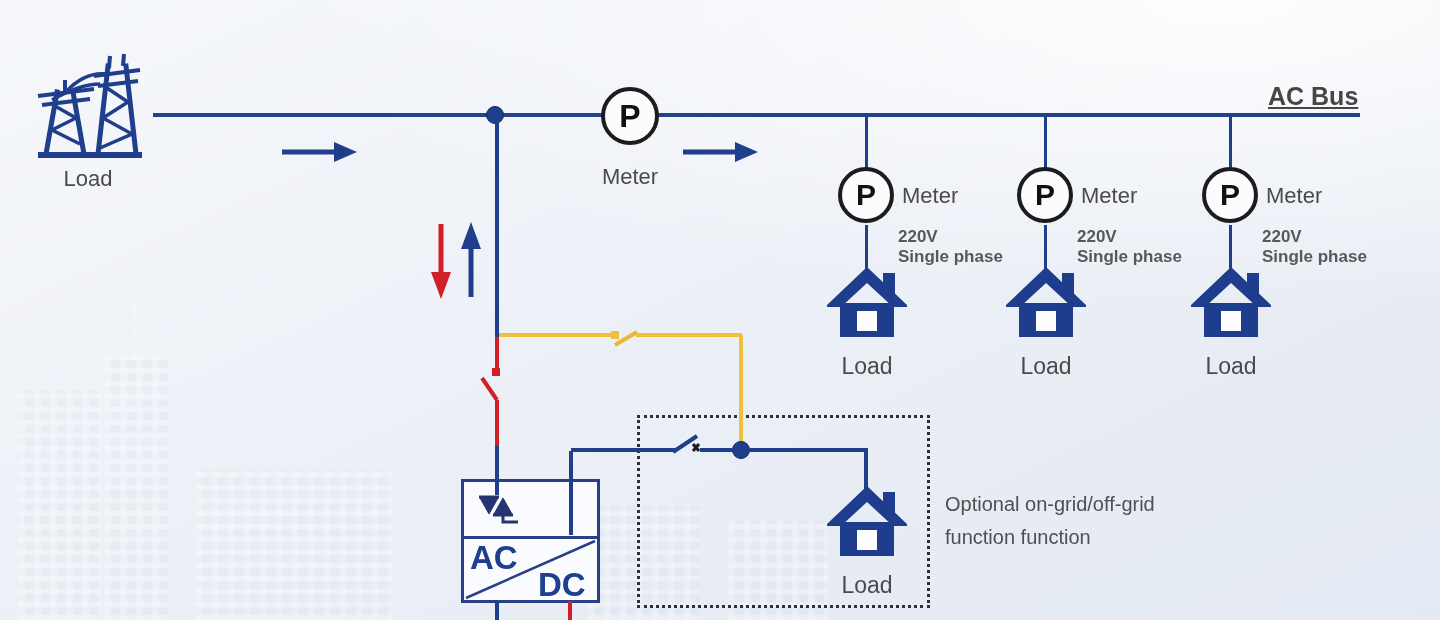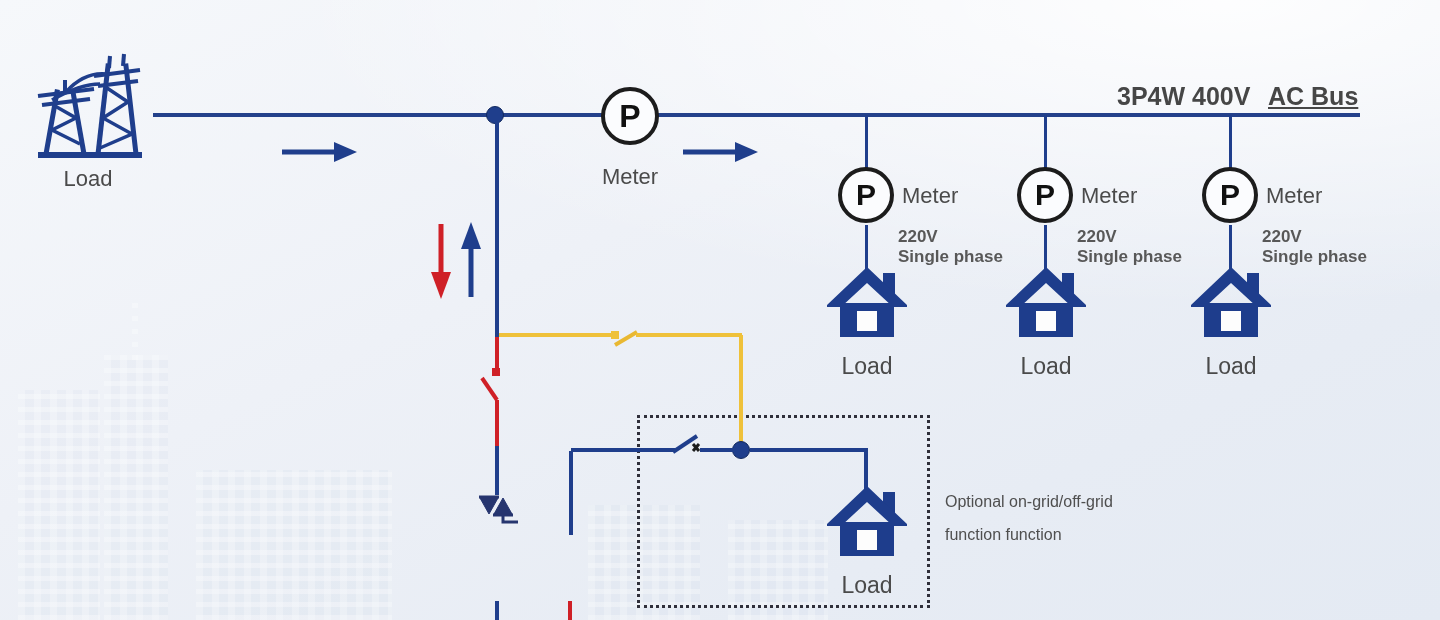--- a/index.html
+++ b/index.html
@@ -56,7 +56,6 @@
   <div class="bldg" style="left:728px;top:520px;width:100px;height:100px;"></div>
 
   <div class="wire busc" style="left:153px;top:113px;width:1207px;height:4px;"></div>
-  <div class="lbl bus-lbl" style="left:1117px;top:82px;">3P4W 400V</div>
   <div class="lbl bus-lbl" style="left:1268px;top:82px;text-decoration:underline;">AC Bus</div>
 
   <svg class="abs" style="left:32px;top:44px;" width="112" height="118" viewBox="0 0 112 118" fill="none" stroke="#1f3e8c">

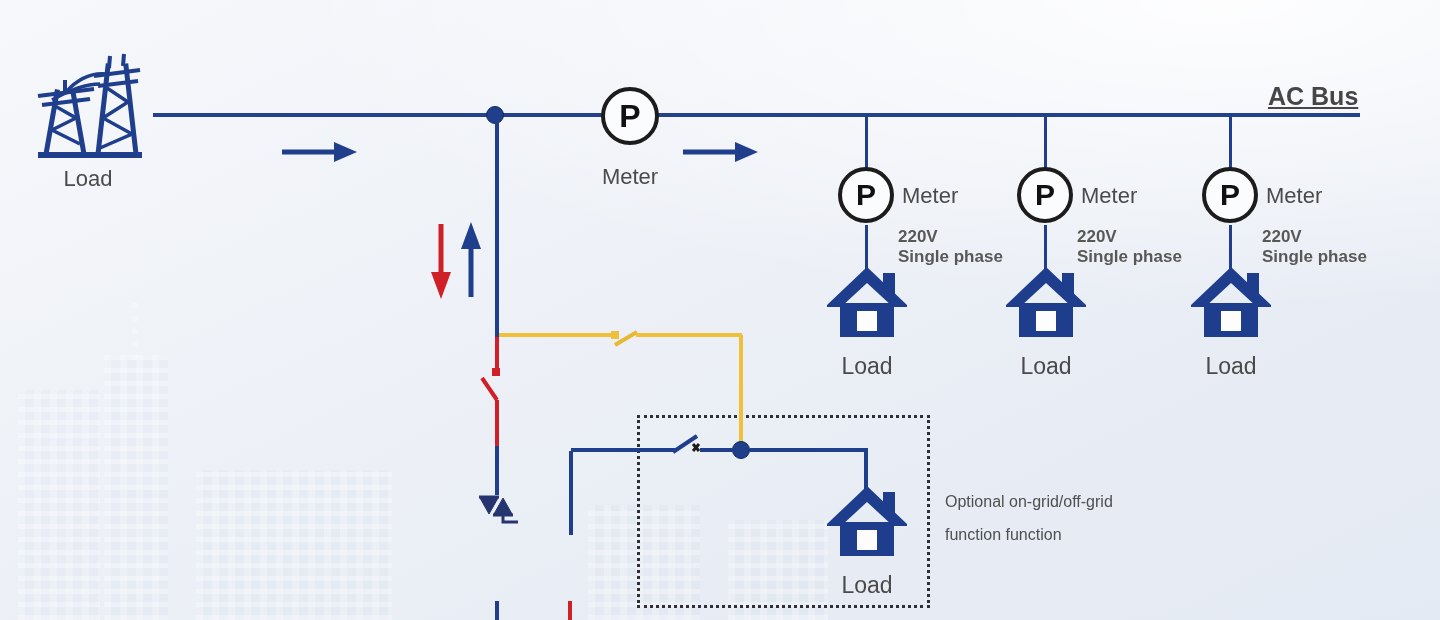--- a/index.html
+++ b/index.html
@@ -32,7 +32,7 @@
   .volt{font-size:17px;font-weight:700;color:#585858;line-height:1.15;}
   .load-lbl{font-size:23px;font-weight:500;}
   .bus-lbl{font-size:25px;font-weight:700;color:#464646;}
-  .note{font-size:16px;font-weight:500;color:#4f4f4f;line-height:1.0;}
+  .note{font-size:20px;font-weight:500;color:#4f4f4f;line-height:1.0;}
   
   #acdc-box{position:absolute;left:461px;top:479px;width:139px;height:124px;box-sizing:border-box;
     border:3px solid #2a3f85;background:rgba(252,253,255,.85);z-index:2;}

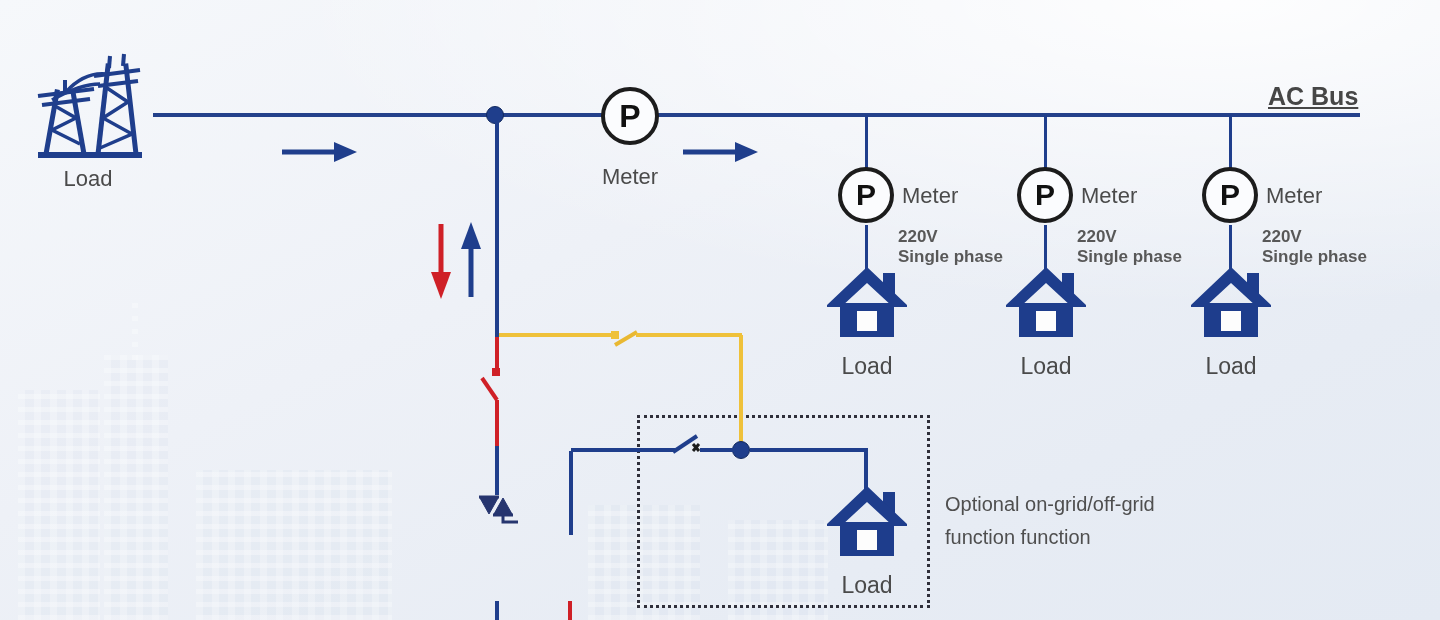--- a/index.html
+++ b/index.html
@@ -158,6 +158,14 @@
   <div class="lbl note" style="left:945px;top:494px;">Optional on-grid/off-grid</div>
   <div class="lbl note" style="left:945px;top:527px;">function function</div>
 
+  <div id="acdc-box">
+    <div id="acdc-divider"></div>
+    <svg style="position:absolute;left:0;top:57px;" width="133" height="61" viewBox="0 0 133 61">
+      <line x1="2" y1="59" x2="131" y2="2" stroke="#2a3f85" stroke-width="2.5"></line>
+    </svg>
+    <div class="acdc-txt" style="left:6px;top:59px;">AC</div>
+    <div class="acdc-txt" style="left:74px;top:86px;">DC</div>
+  </div>
 
   <svg class="abs z3" style="left:475px;top:490px;" width="44" height="36" viewBox="0 0 44 36" stroke="#26356f" fill="#26356f">
     <line x1="4" y1="7" x2="24" y2="7" stroke-width="3"></line>

